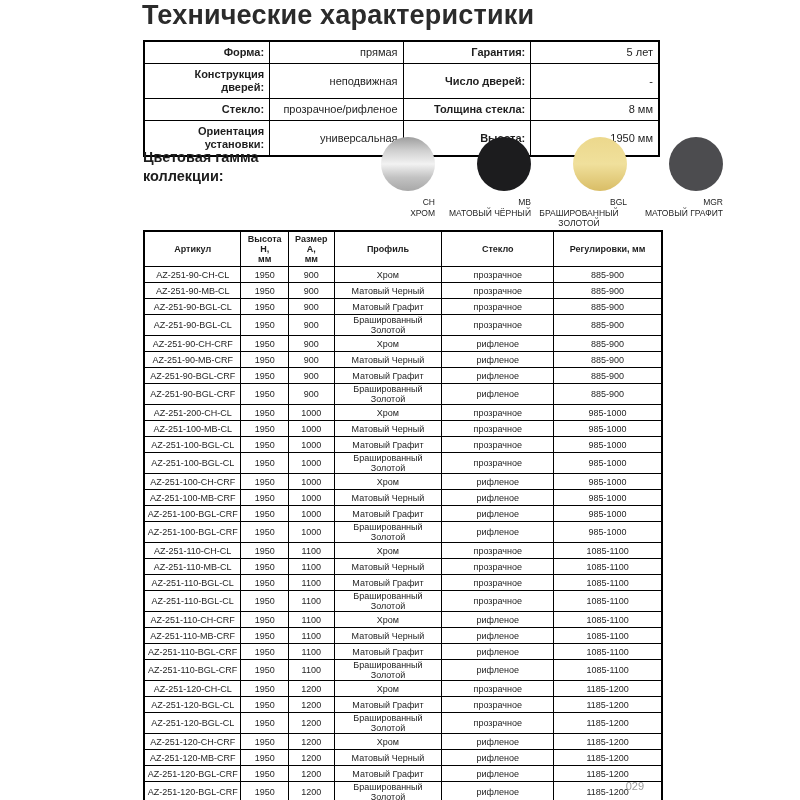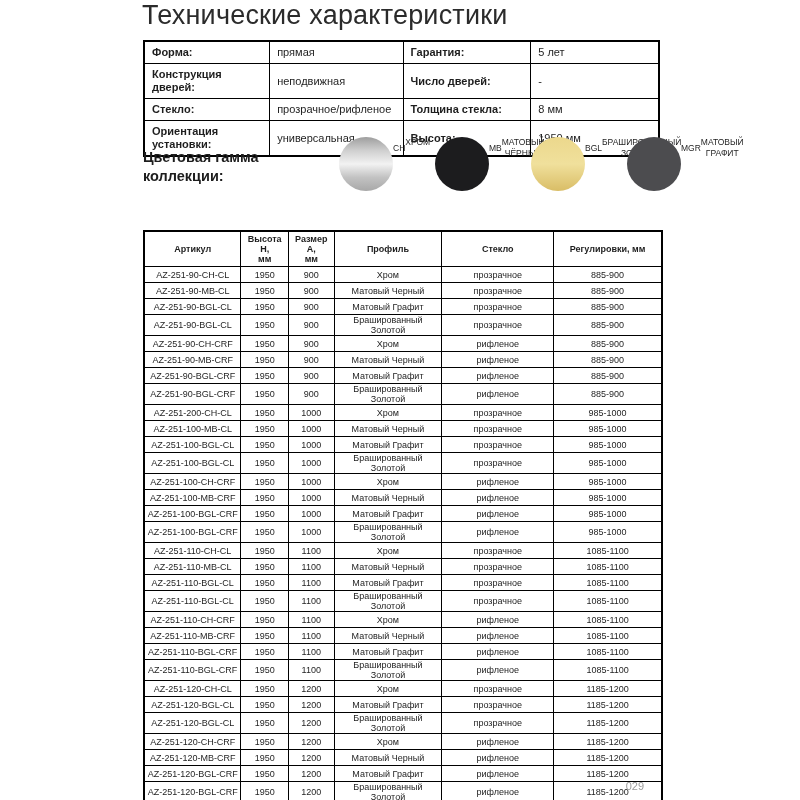--- a/index.html
+++ b/index.html
@@ -12,7 +12,7 @@
 
   .title{
     position:absolute;left:142px;top:0;margin:0;
-    font-size:27px;font-weight:400;color:#2b2b2b;letter-spacing:.2px;
+    font-size:27px;font-weight:700;color:#2b2b2b;letter-spacing:.2px;
   }
 
   

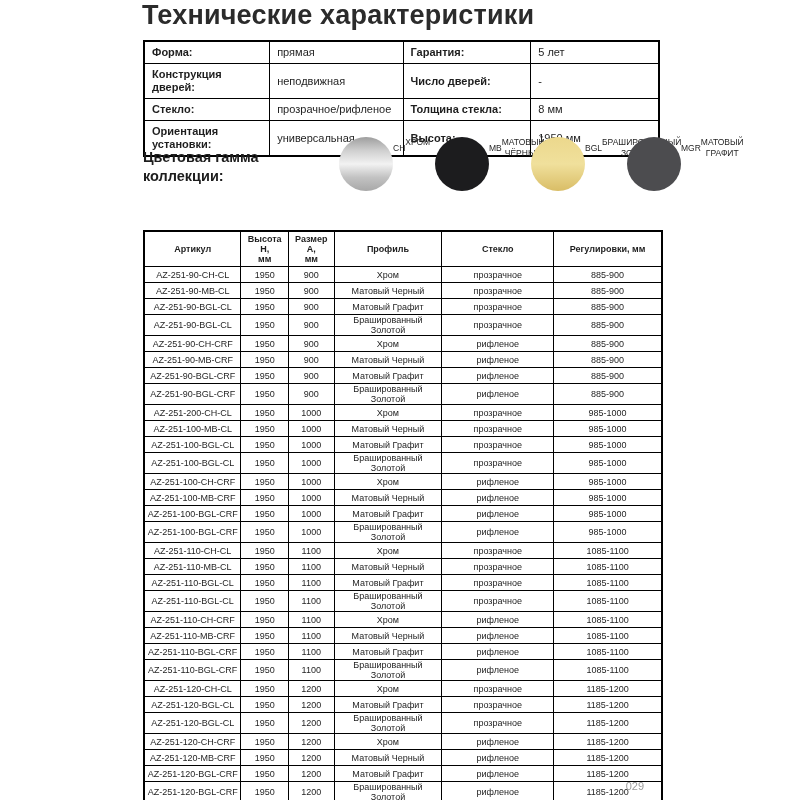--- a/index.html
+++ b/index.html
@@ -23,7 +23,7 @@
   .spec-table th,.spec-table td{
     border:1px solid #000;font-size:11px;line-height:13px;
     padding:4px 5px 4px 7px;height:20px;box-sizing:border-box;
-    text-align:left;vertical-align:middle;color:#1e1e1e;
+    text-align:right;vertical-align:middle;color:#1e1e1e;
   }
   .spec-table th{font-weight:700;}
 

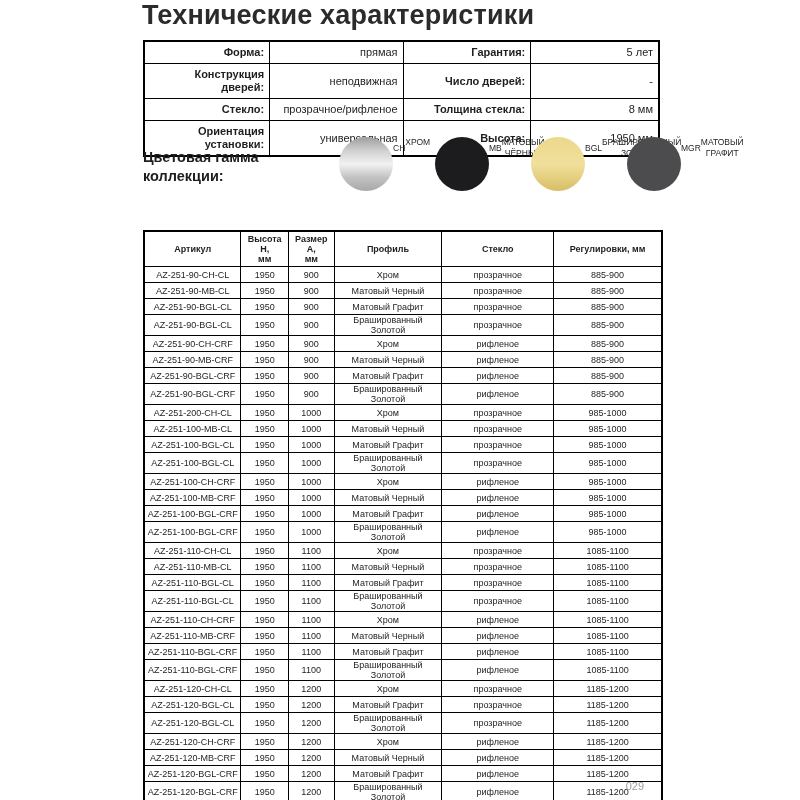--- a/index.html
+++ b/index.html
@@ -34,7 +34,7 @@
     padding-top:11px;line-height:19px;color:#1e1e1e;
   }
   .swatches{flex:1;display:flex;justify-content:space-between;}
-  .swatch{width:96px;display:flex;align-items:flex-start;}
+  .swatch{width:96px;display:flex;flex-direction:column;align-items:flex-end;}
   .circle{width:54px;height:54px;border-radius:50%;flex:0 0 54px;}
   .sw-code{margin-top:6px;font-size:8.5px;line-height:10.5px;text-align:center;color:#1e1e1e;}
   .sw-name{font-size:8.5px;line-height:10.5px;text-align:center;color:#1e1e1e;}

